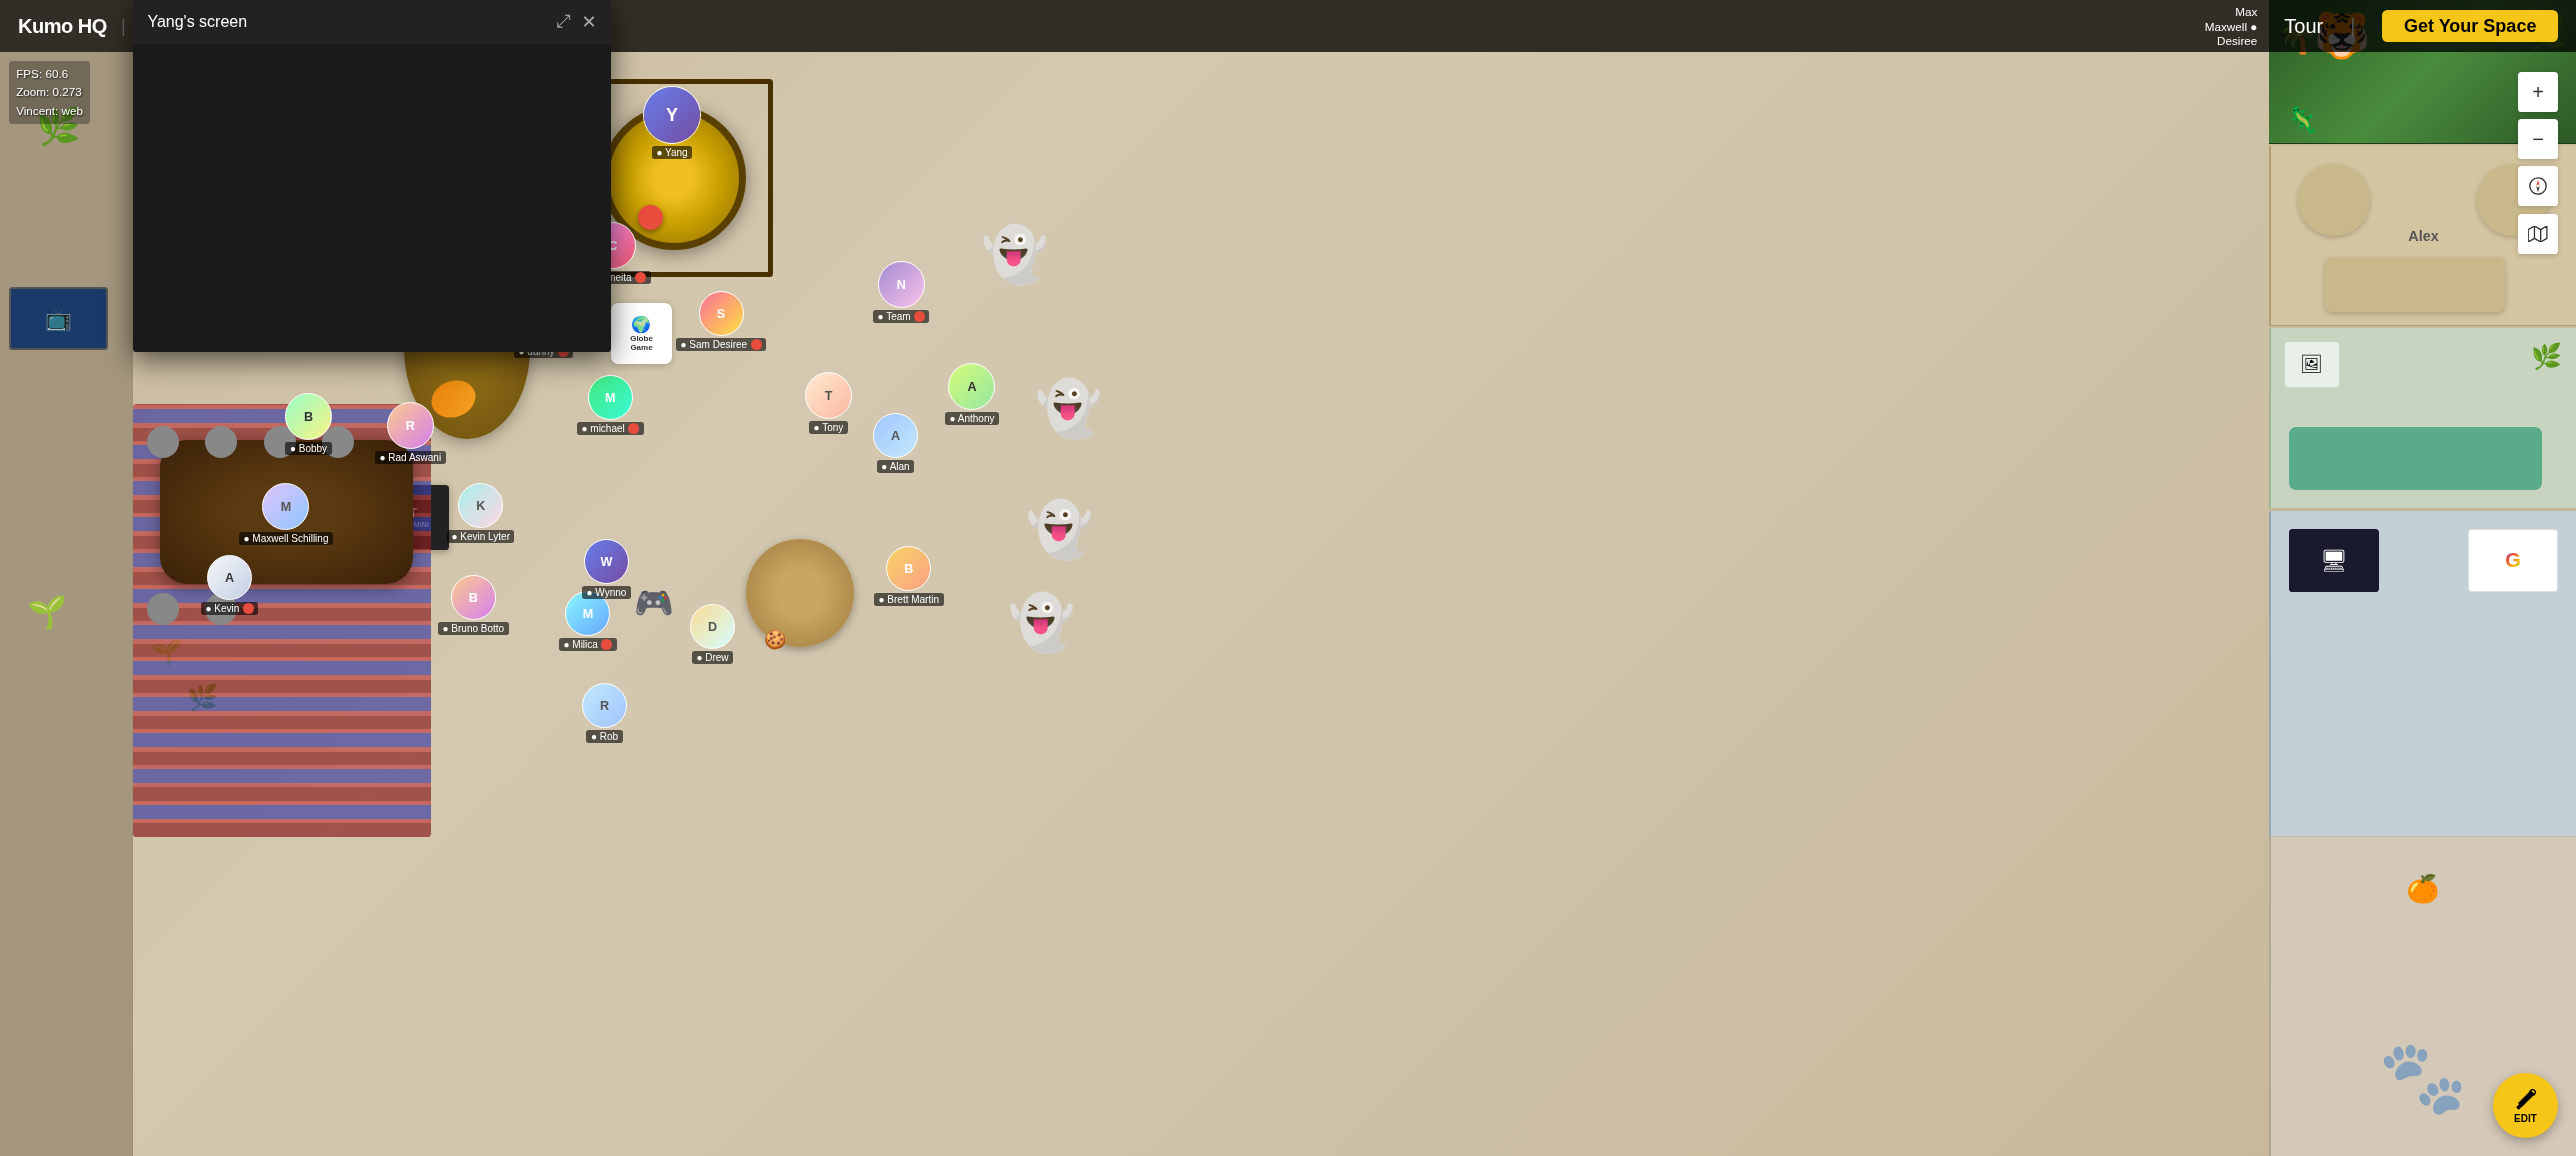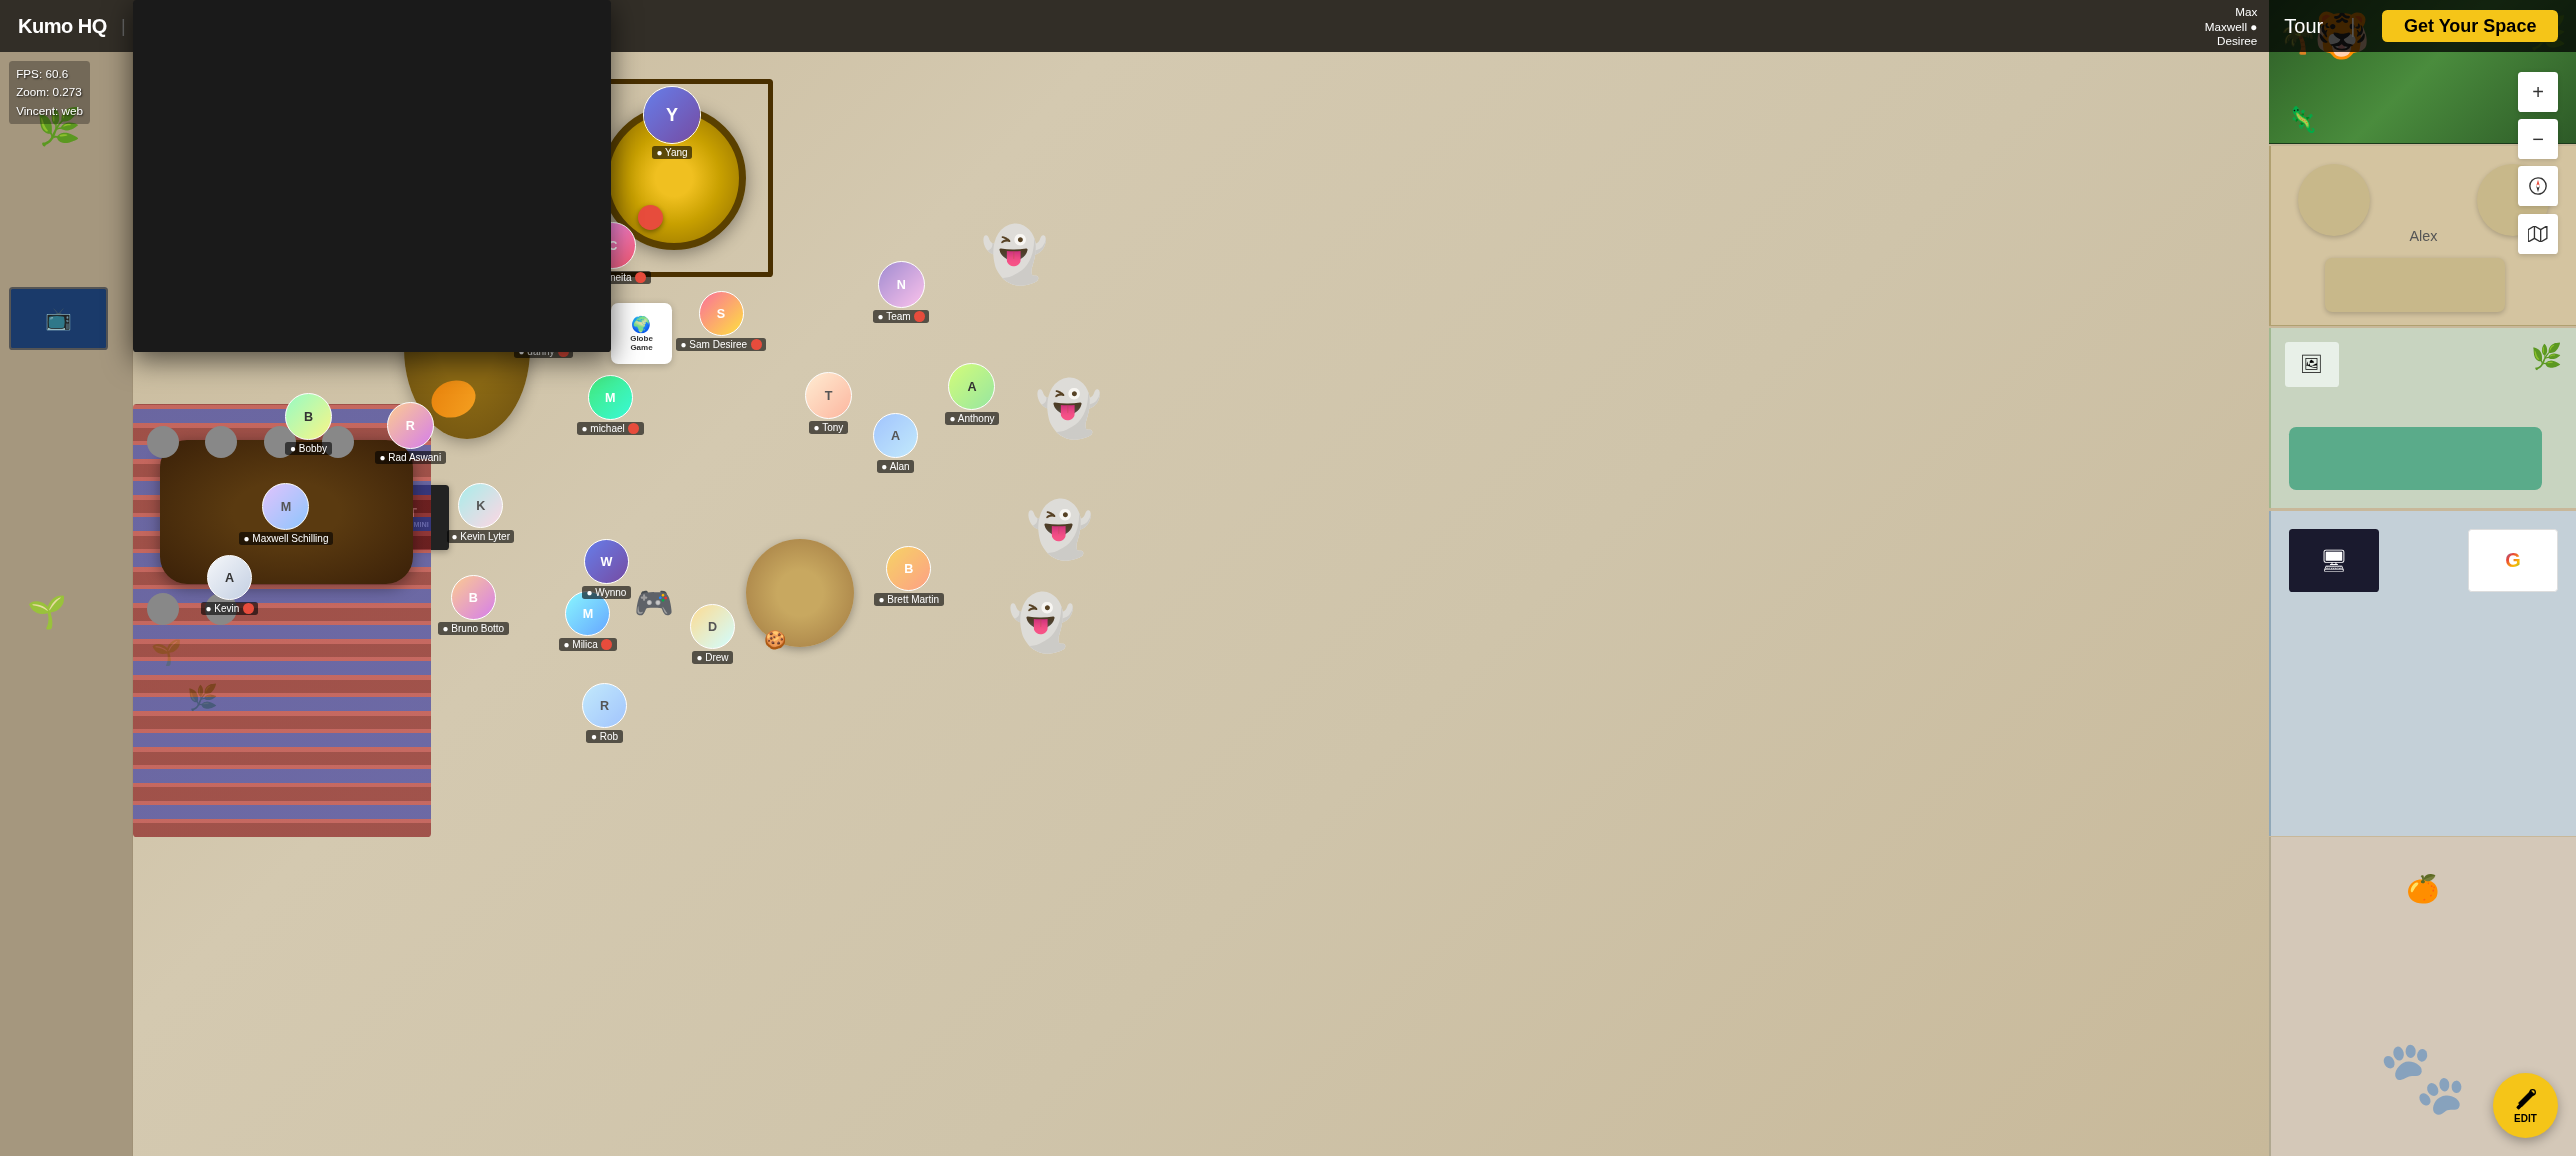--- a/index.html
+++ b/index.html
@@ -911,6 +911,13 @@
 </div>
 
 <div id="screen-share-popup">
+  <div class="popup-header">
+    <span class="popup-title">Yang's screen</span>
+    <div class="popup-controls">
+      <span class="popup-expand-icon">⤢</span>
+      <span class="popup-close-icon">✕</span>
+    </div>
+  </div>
 </div>
 
 <div id="thumbnail-panel">

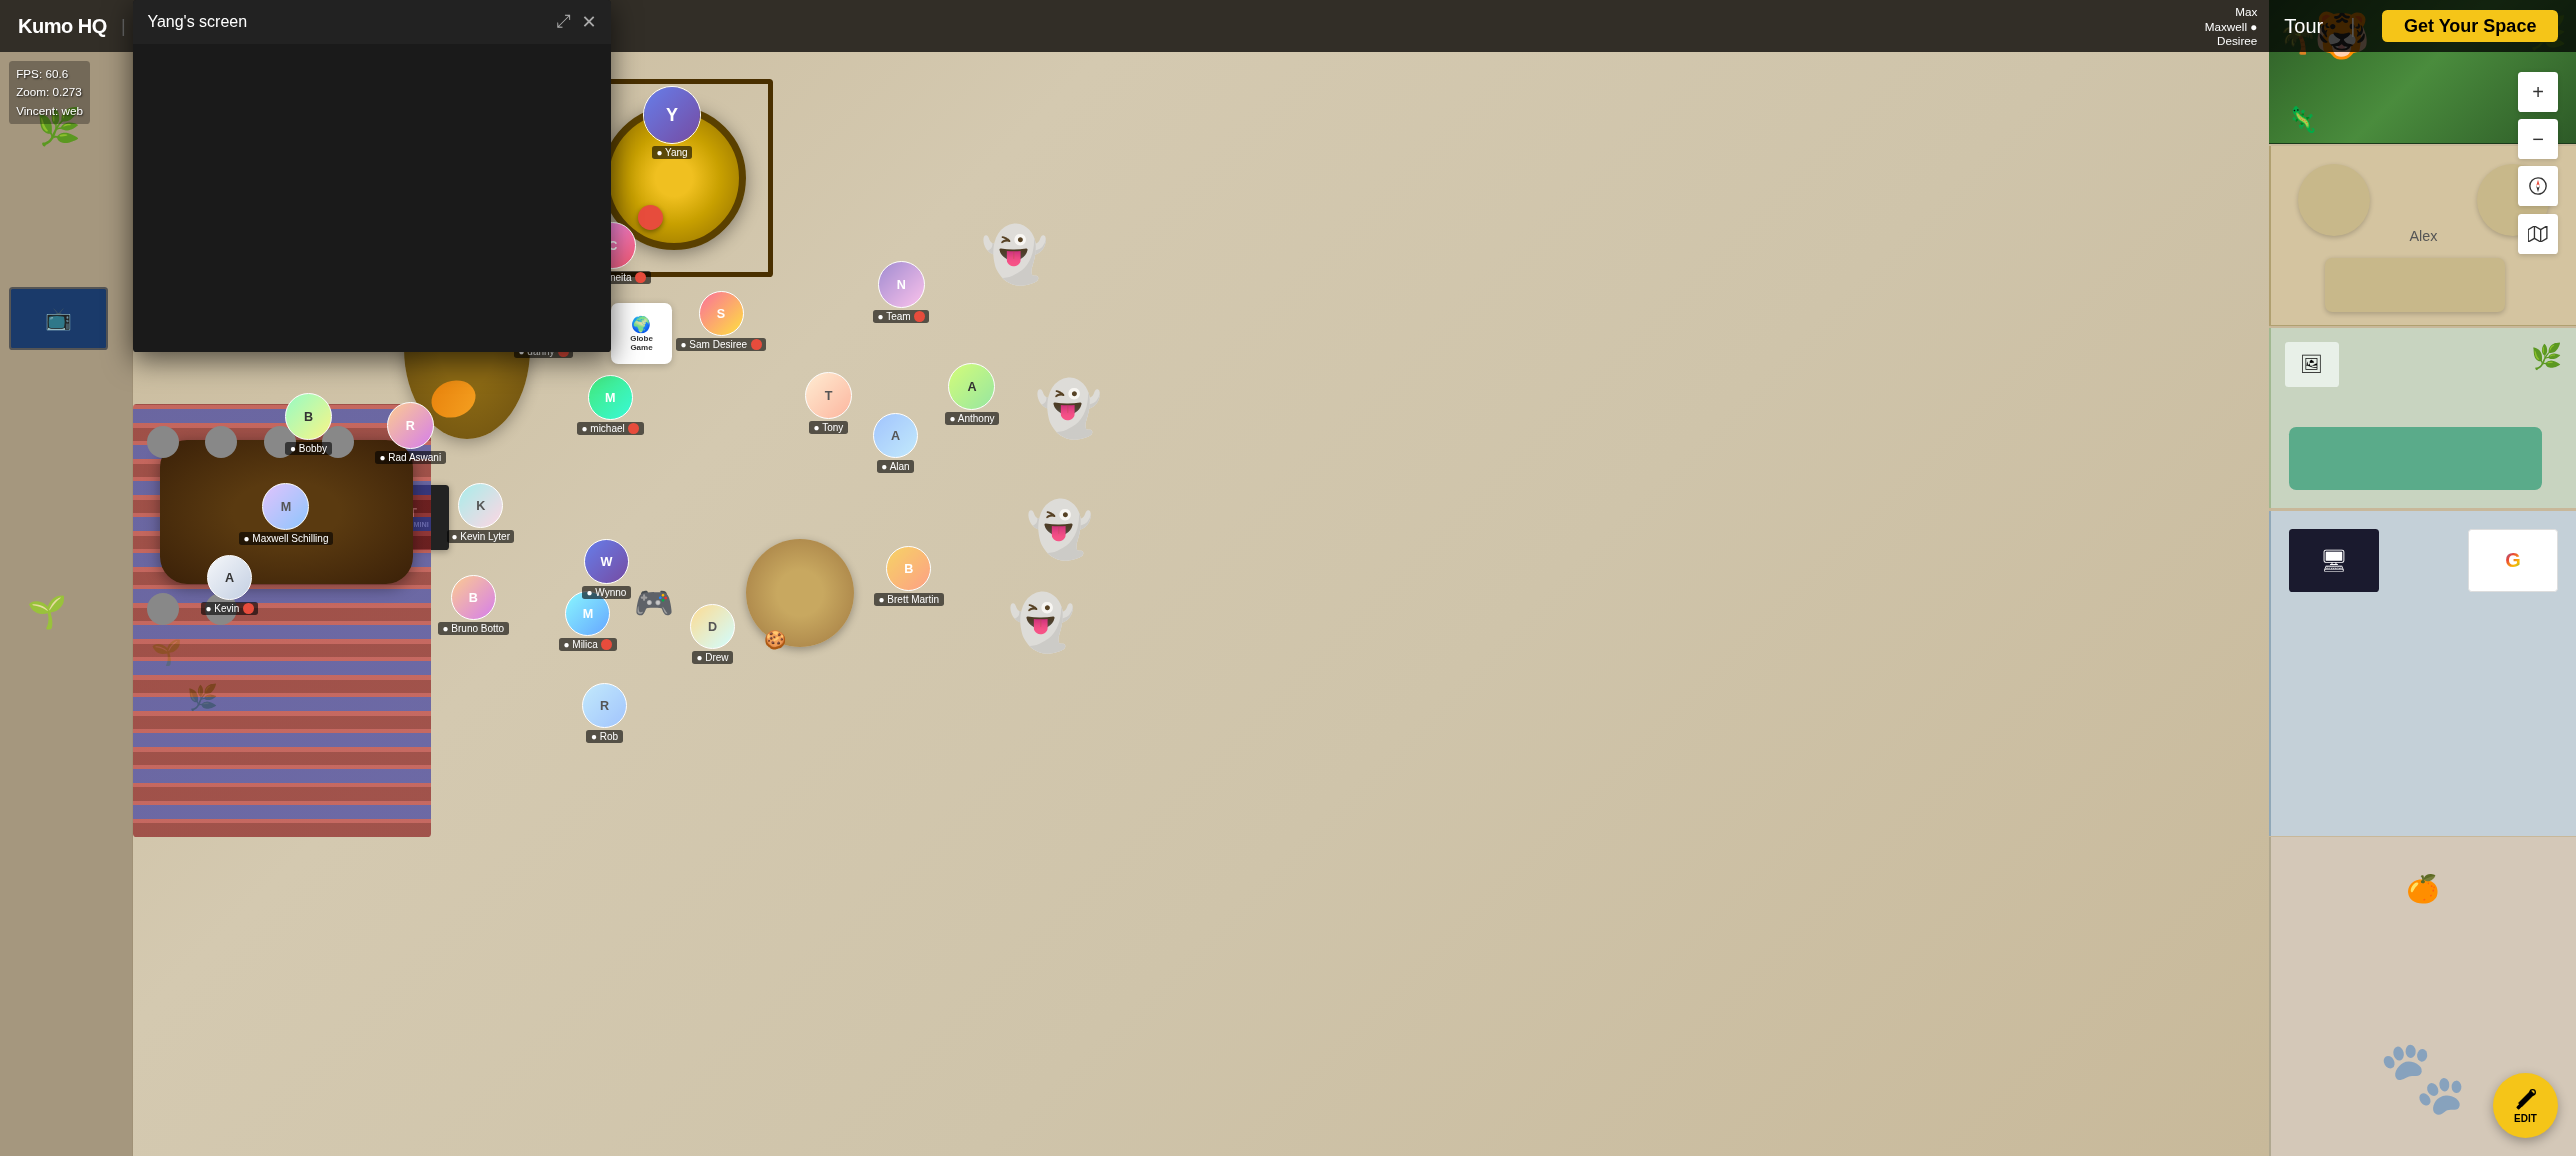--- a/index.html
+++ b/index.html
@@ -935,7 +935,7 @@
   <div style="position:absolute;top:18px;right:27px;width:72px;height:72px;background:#c8b88a;border-radius:50%;box-shadow:0 1.8px 5.4px rgba(0,0,0,0.2);"></div>
   <div style="position:absolute;bottom:13.5px;left:54px;width:180px;height:54px;background:#c8b88a;border-radius:7.2px;box-shadow:0 1.8px 5.4px rgba(0,0,0,0.2);"></div>
 
-  <div style="position:absolute;top:50%;left:50%;transform:translate(-50%,-50%);color:#555;font-size:14.4px;font-weight:400;text-align:center;">Alex</div>
+  <div style="position:absolute;top:50%;left:50%;transform:translate(-50%,-50%);color:#555;font-size:14.4px;font-weight:700;text-align:center;">Alex</div>
 </div>
 
 <div id="room-2">

